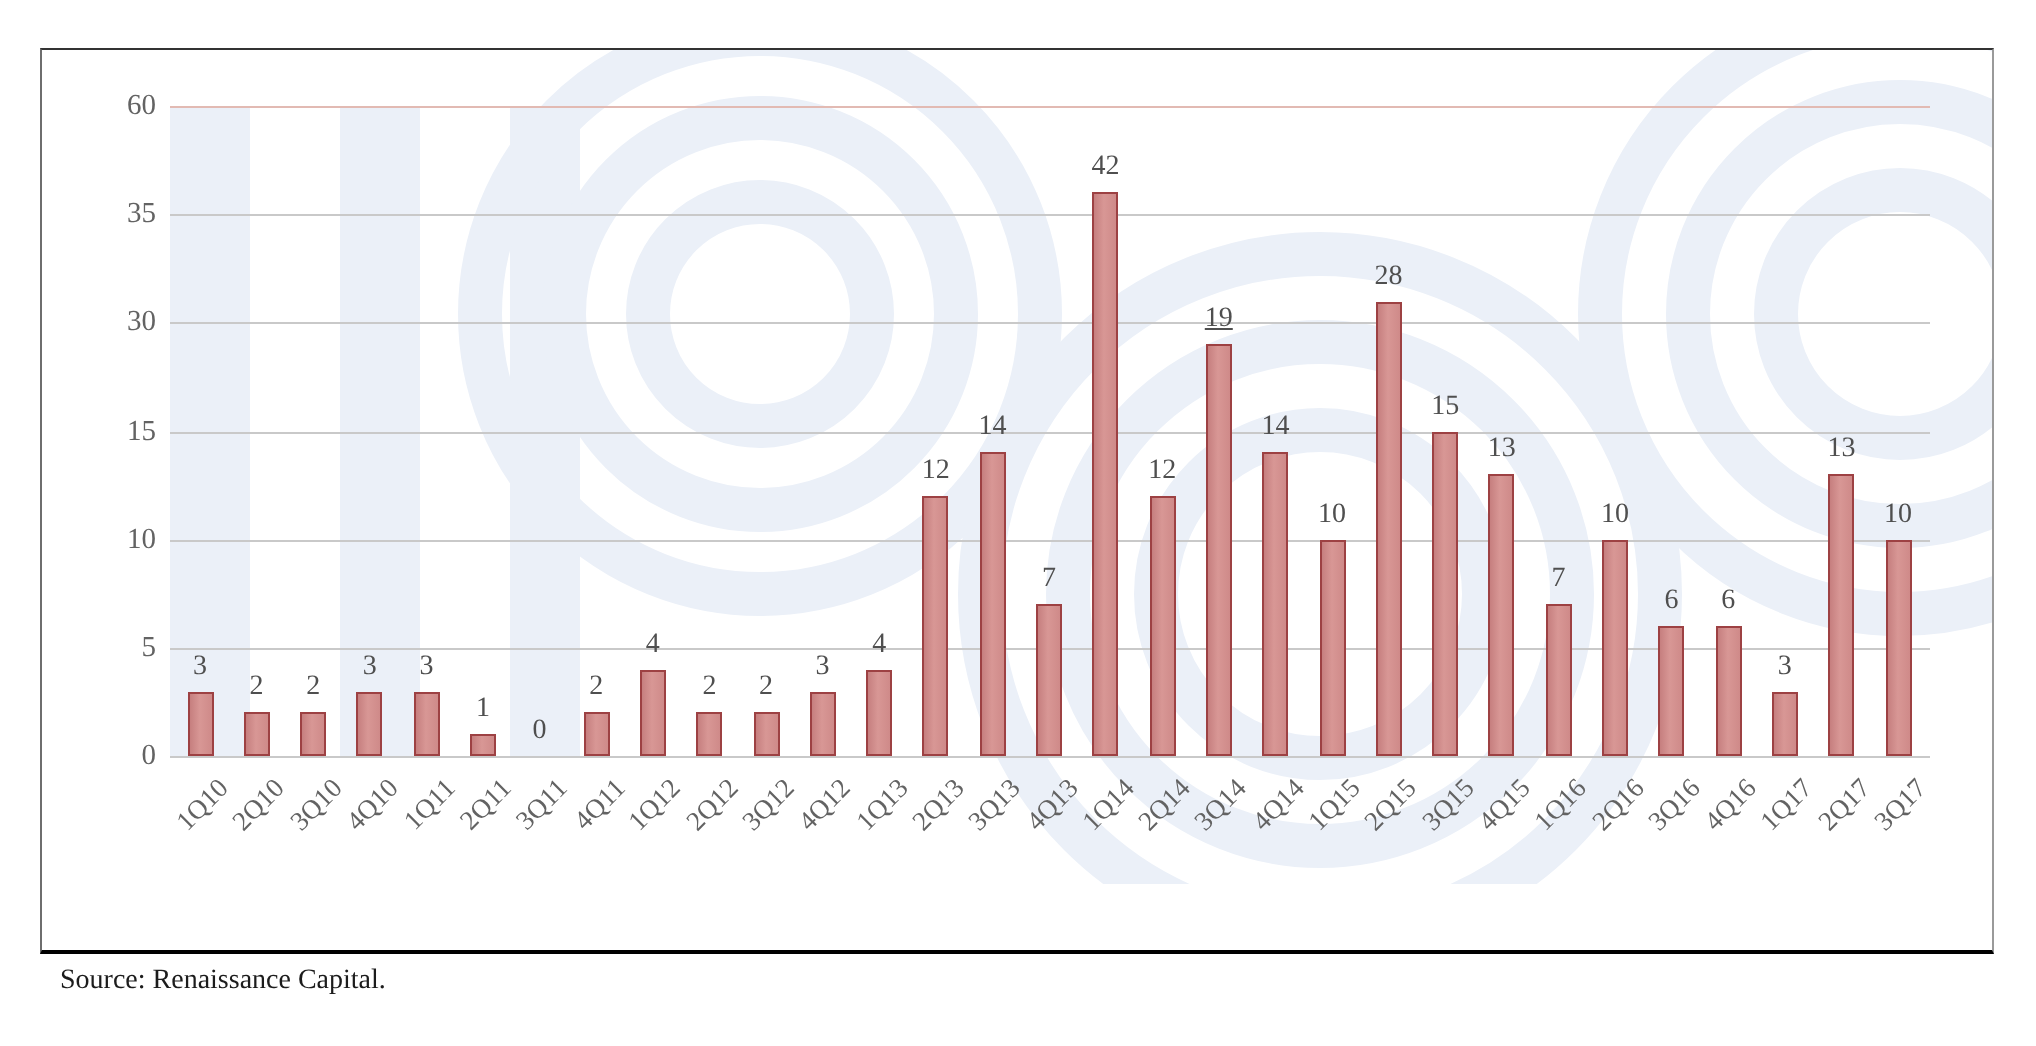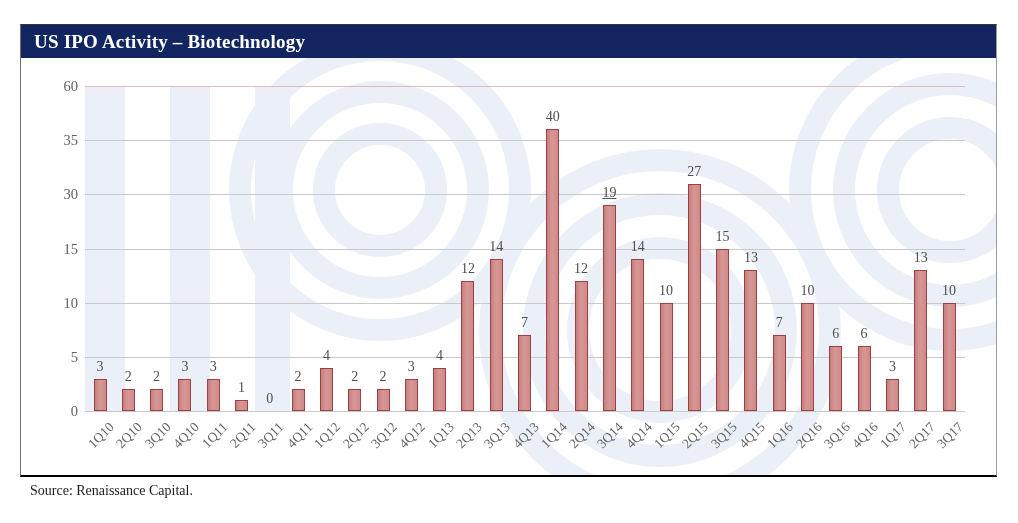--- a/index.html
+++ b/index.html
@@ -82,9 +82,6 @@
 <body>
 
 <div class="figure">
-  <div class="title-bar" style="background: rgb(18, 37, 96);">
-    <span style="color: rgb(255, 255, 255);">US IPO Activity – Biotechnology</span>
-  </div>
   <div class="chart-area">
     <svg class="watermark" width="975" height="417" viewBox="0 0 975 417" aria-hidden="true">
       <g id="wm-g">

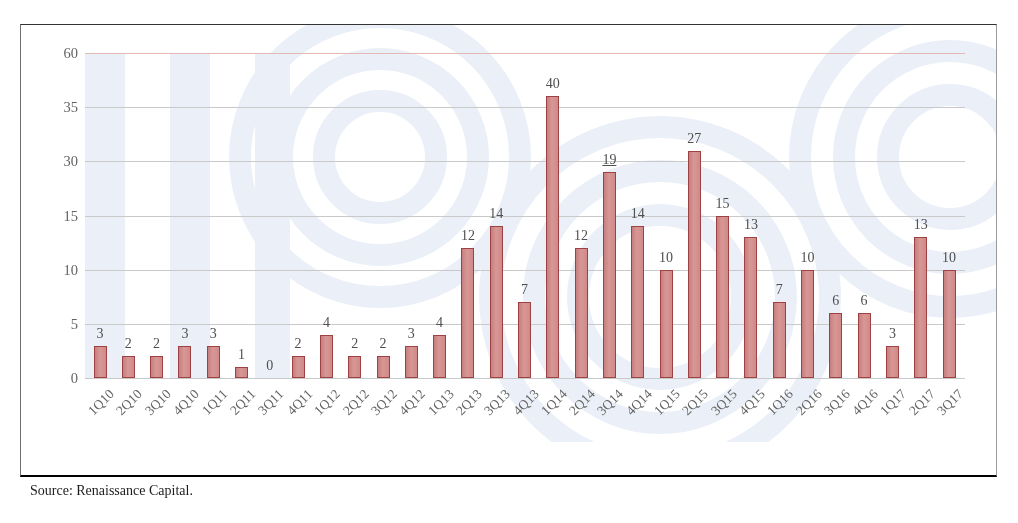--- a/index.html
+++ b/index.html
@@ -152,7 +152,7 @@
         <div class="bar" style="left: 497px; top: 277.19px; height: 75.81px; border-color: rgb(157, 65, 67);"></div>
         <div class="bar-value" style="left: 481.5px; top: 256.19px; color: rgb(79, 79, 79);">7</div>
         <div class="bar" style="left: 525.3px; top: 71.42px; height: 281.58px; border-color: rgb(157, 65, 67);"></div>
-        <div class="bar-value" style="left: 509.8px; top: 50.42px; color: rgb(79, 79, 79);">40</div>
+        <div class="bar-value" style="left: 509.8px; top: 50.42px; color: rgb(79, 79, 79);">42</div>
         <div class="bar" style="left: 553.6px; top: 223.04px; height: 129.96px; border-color: rgb(157, 65, 67);"></div>
         <div class="bar-value" style="left: 538.1px; top: 202.04px; color: rgb(79, 79, 79);">12</div>
         <div class="bar" style="left: 581.9px; top: 147.23px; height: 205.77px; border-color: rgb(157, 65, 67);"></div>

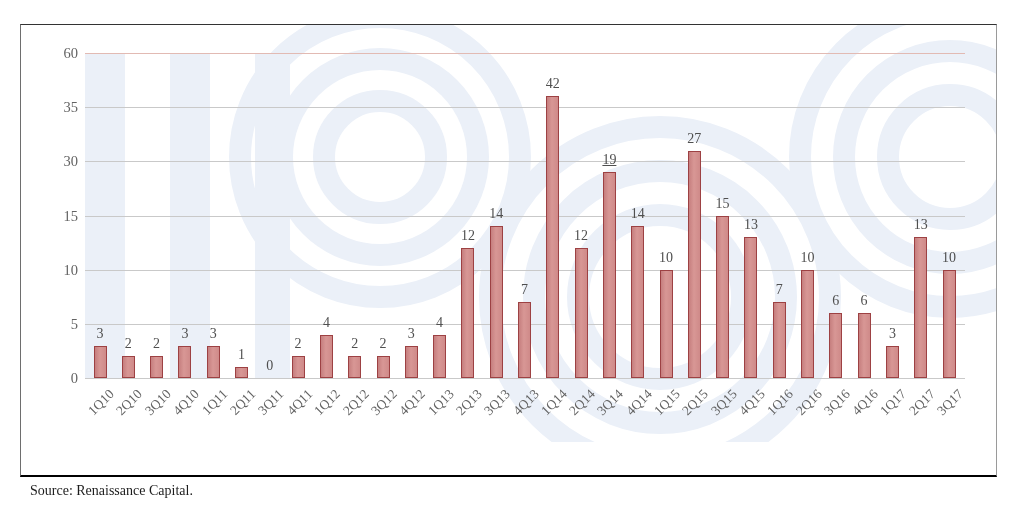--- a/index.html
+++ b/index.html
@@ -162,7 +162,7 @@
         <div class="bar" style="left: 638.5px; top: 244.7px; height: 108.3px; border-color: rgb(157, 65, 67);"></div>
         <div class="bar-value" style="left: 623px; top: 223.7px; color: rgb(79, 79, 79);">10</div>
         <div class="bar" style="left: 666.8px; top: 125.57px; height: 227.43px; border-color: rgb(157, 65, 67);"></div>
-        <div class="bar-value" style="left: 651.3px; top: 104.57px; color: rgb(79, 79, 79);">27</div>
+        <div class="bar-value" style="left: 651.3px; top: 104.57px; color: rgb(79, 79, 79);">28</div>
         <div class="bar" style="left: 695.1px; top: 190.55px; height: 162.45px; border-color: rgb(157, 65, 67);"></div>
         <div class="bar-value" style="left: 679.6px; top: 169.55px; color: rgb(79, 79, 79);">15</div>
         <div class="bar" style="left: 723.4px; top: 212.21px; height: 140.79px; border-color: rgb(157, 65, 67);"></div>

